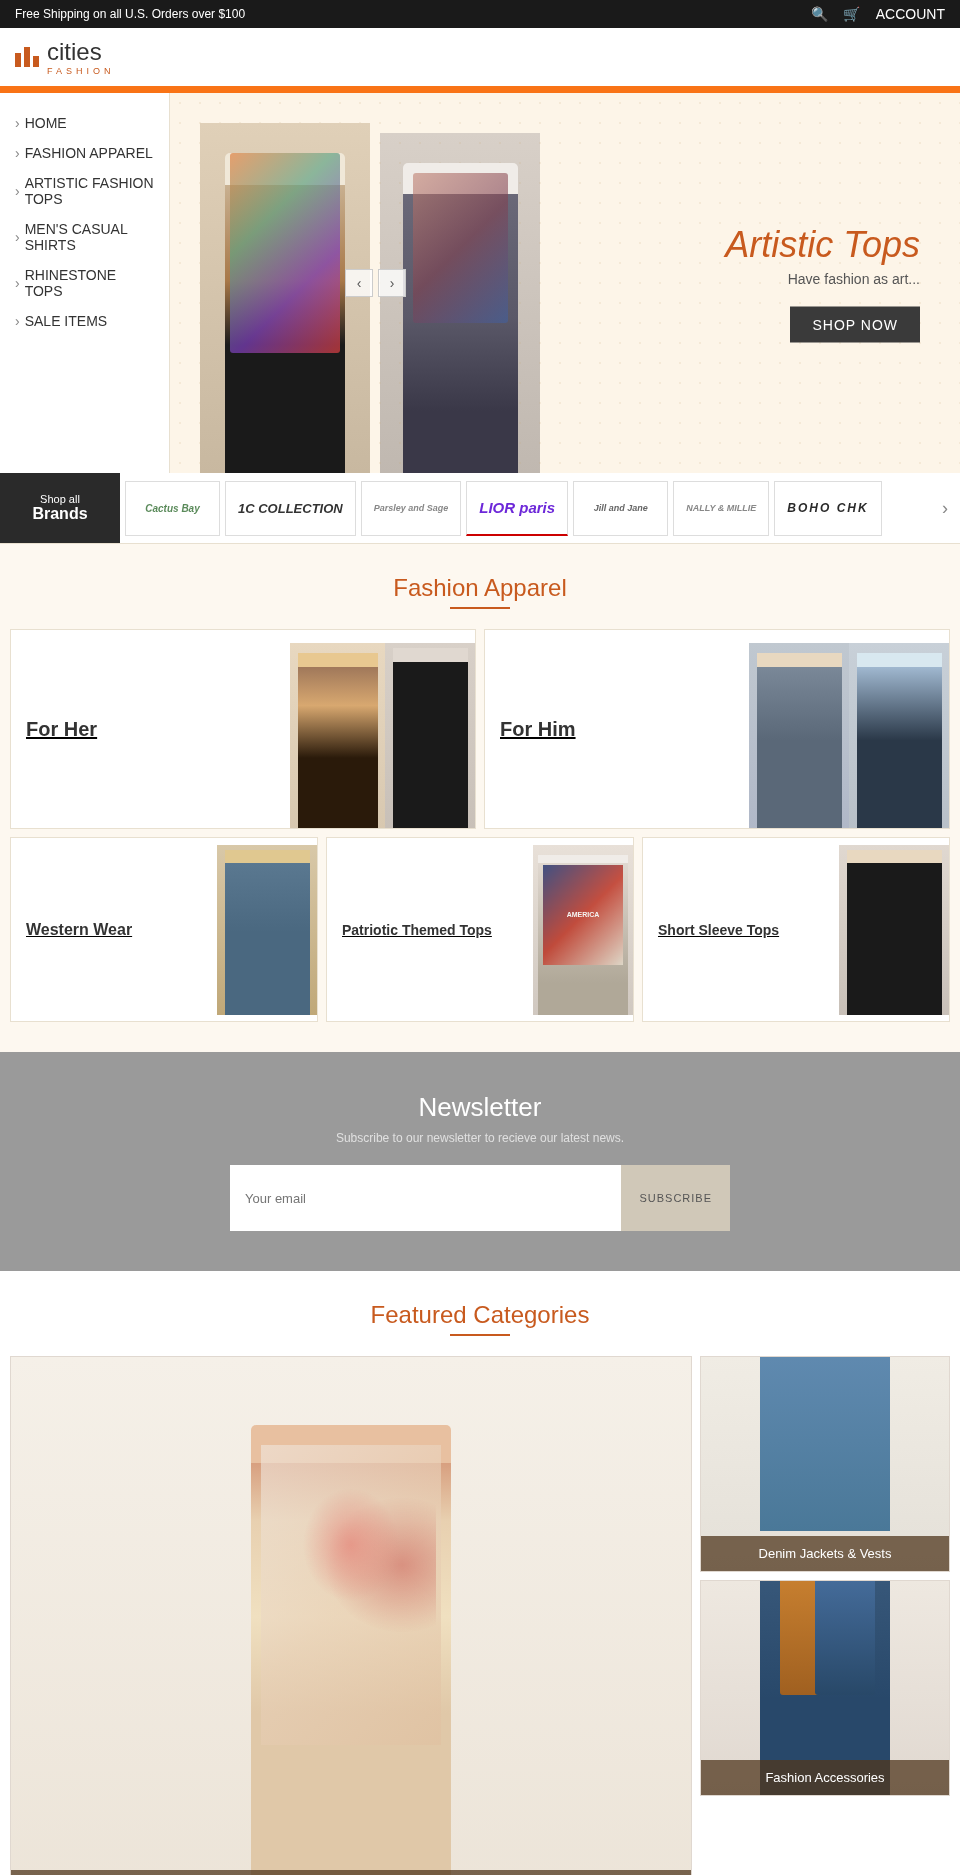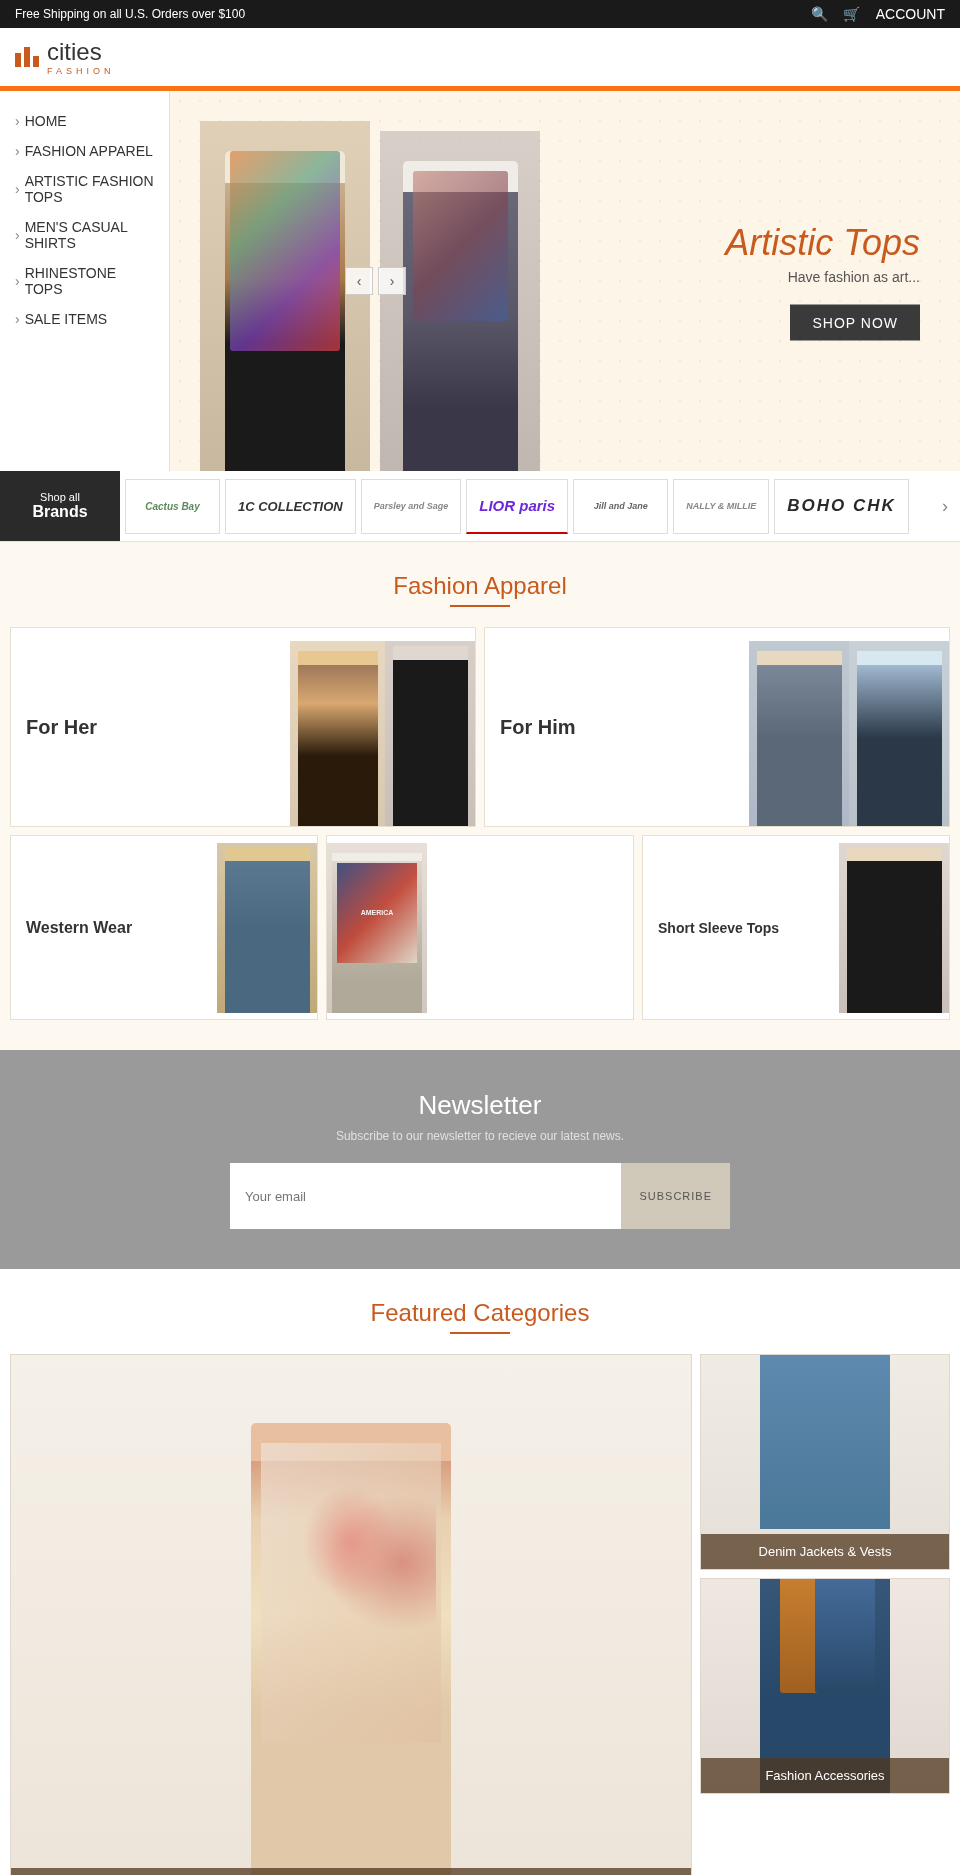--- a/index.html
+++ b/index.html
@@ -24,7 +24,7 @@
       padding: 10px 15px;
       display: flex;
       align-items: center;
-      border-bottom: 5px solid #f97316;
+      border-bottom: 7px solid #f97316;
     }
     .logo { display: flex; align-items: center; gap: 8px; }
     .logo-bars { display: flex; gap: 3px; align-items: flex-end; }

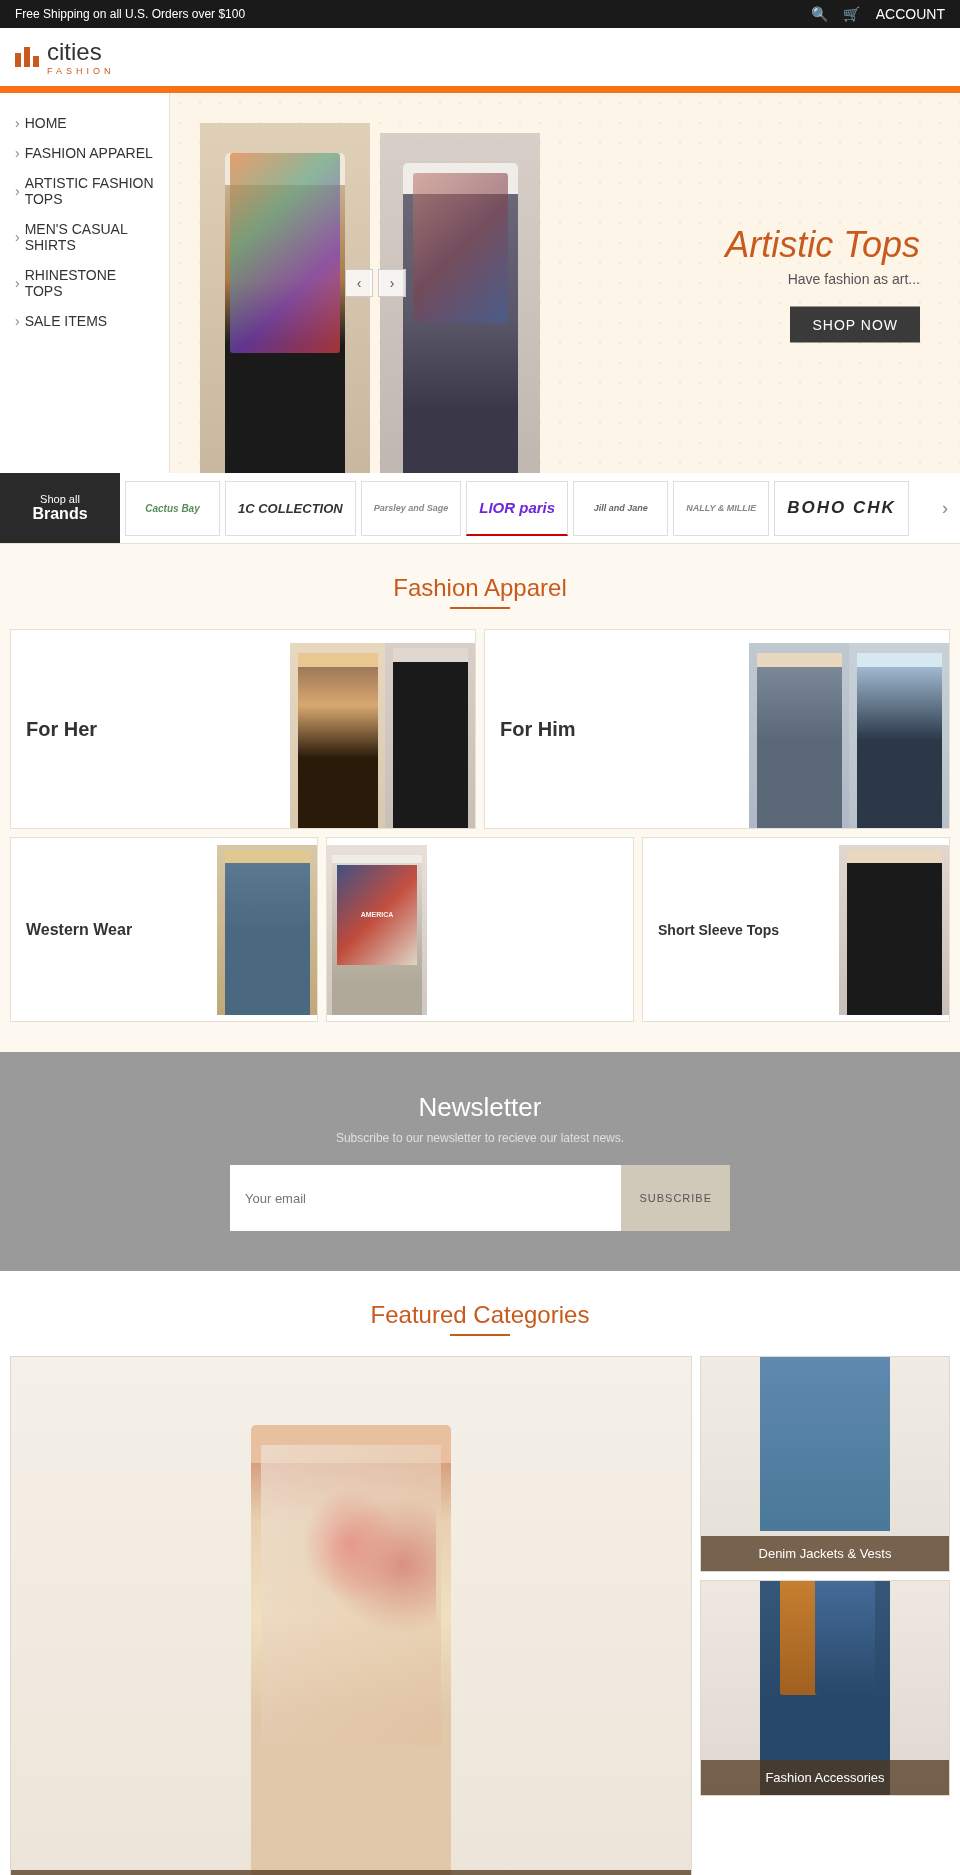--- a/index.html
+++ b/index.html
@@ -313,7 +313,7 @@
     .brand-lior { font-size: 15px; border-bottom: 2px solid #c00; }
     .brand-jill { color: #666; font-size: 9px; font-style: italic; }
     .brand-nally { color: #888; font-size: 9px; }
-    .brand-boho { color: #2a2a2a; font-size: 17px; letter-spacing: 2px; text-align: center; }
+    .brand-boho { color: #2a2a2a; font-size: 12px; letter-spacing: 2px; text-align: center; }
 
     
     .hero-bg-pattern {

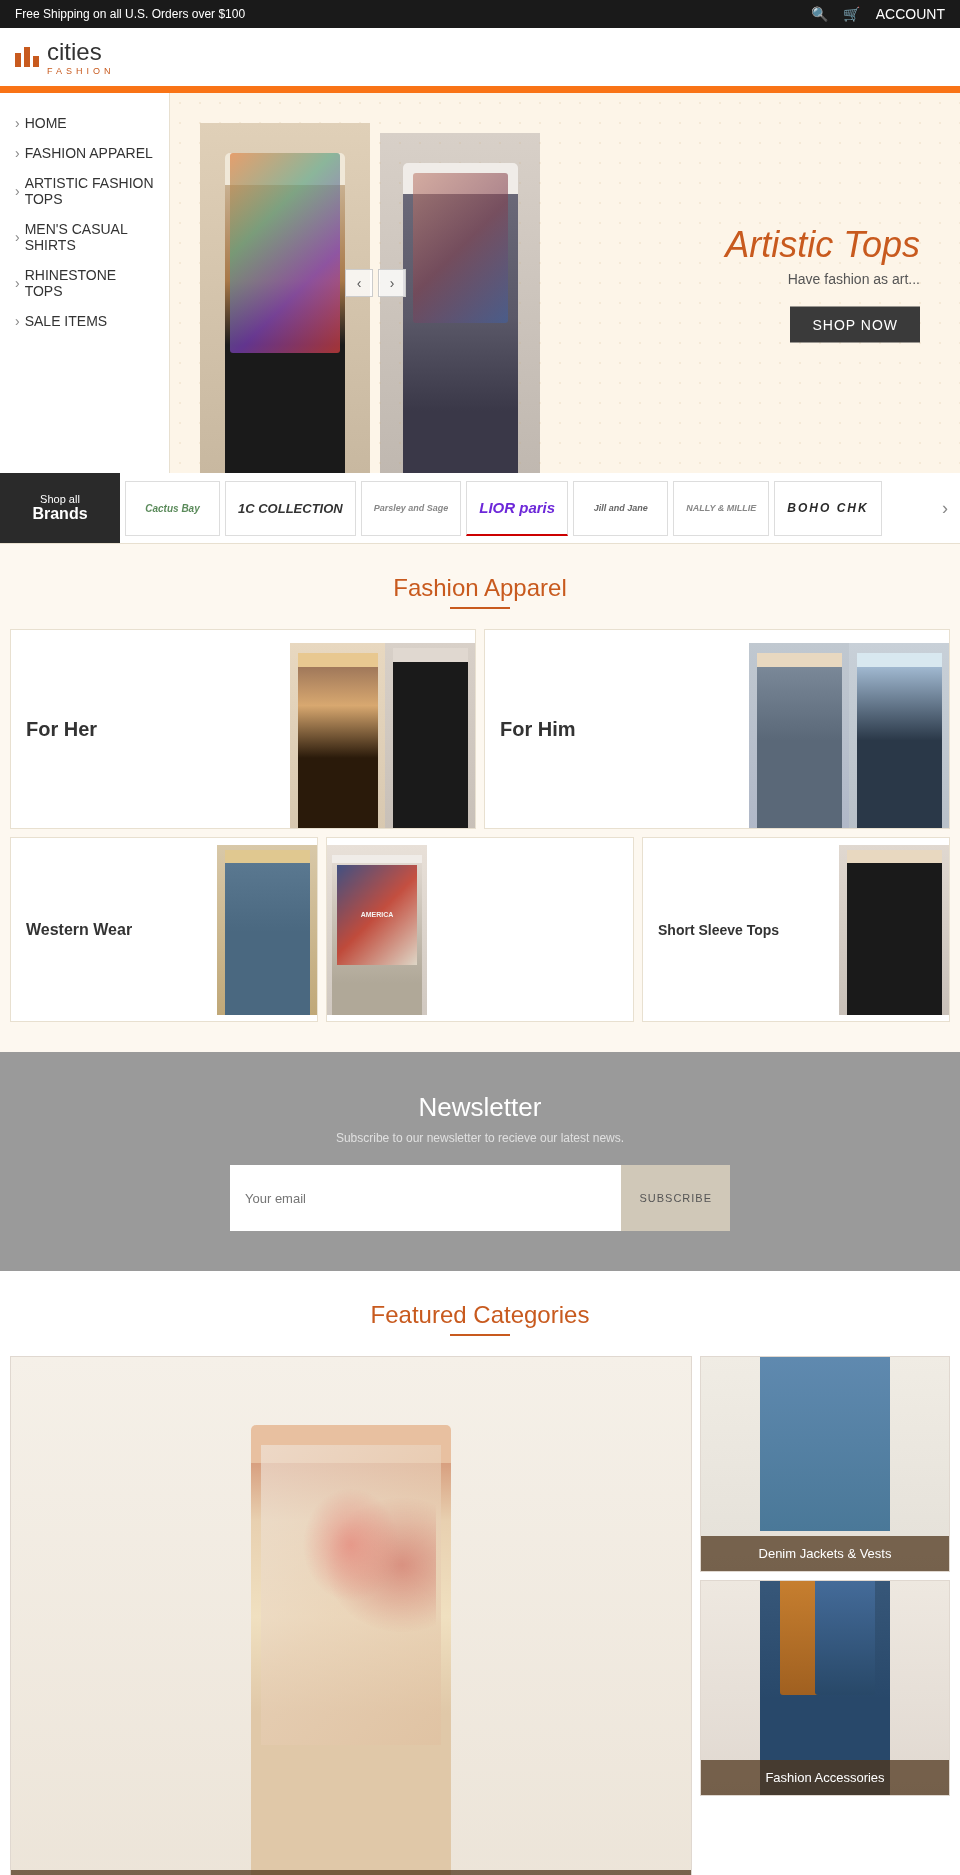--- a/index.html
+++ b/index.html
@@ -200,6 +200,7 @@
       display: flex;
       align-items: center;
       justify-content: space-between;
+      text-decoration: underline;
     }
     .apparel-card-large {
       flex: 1;

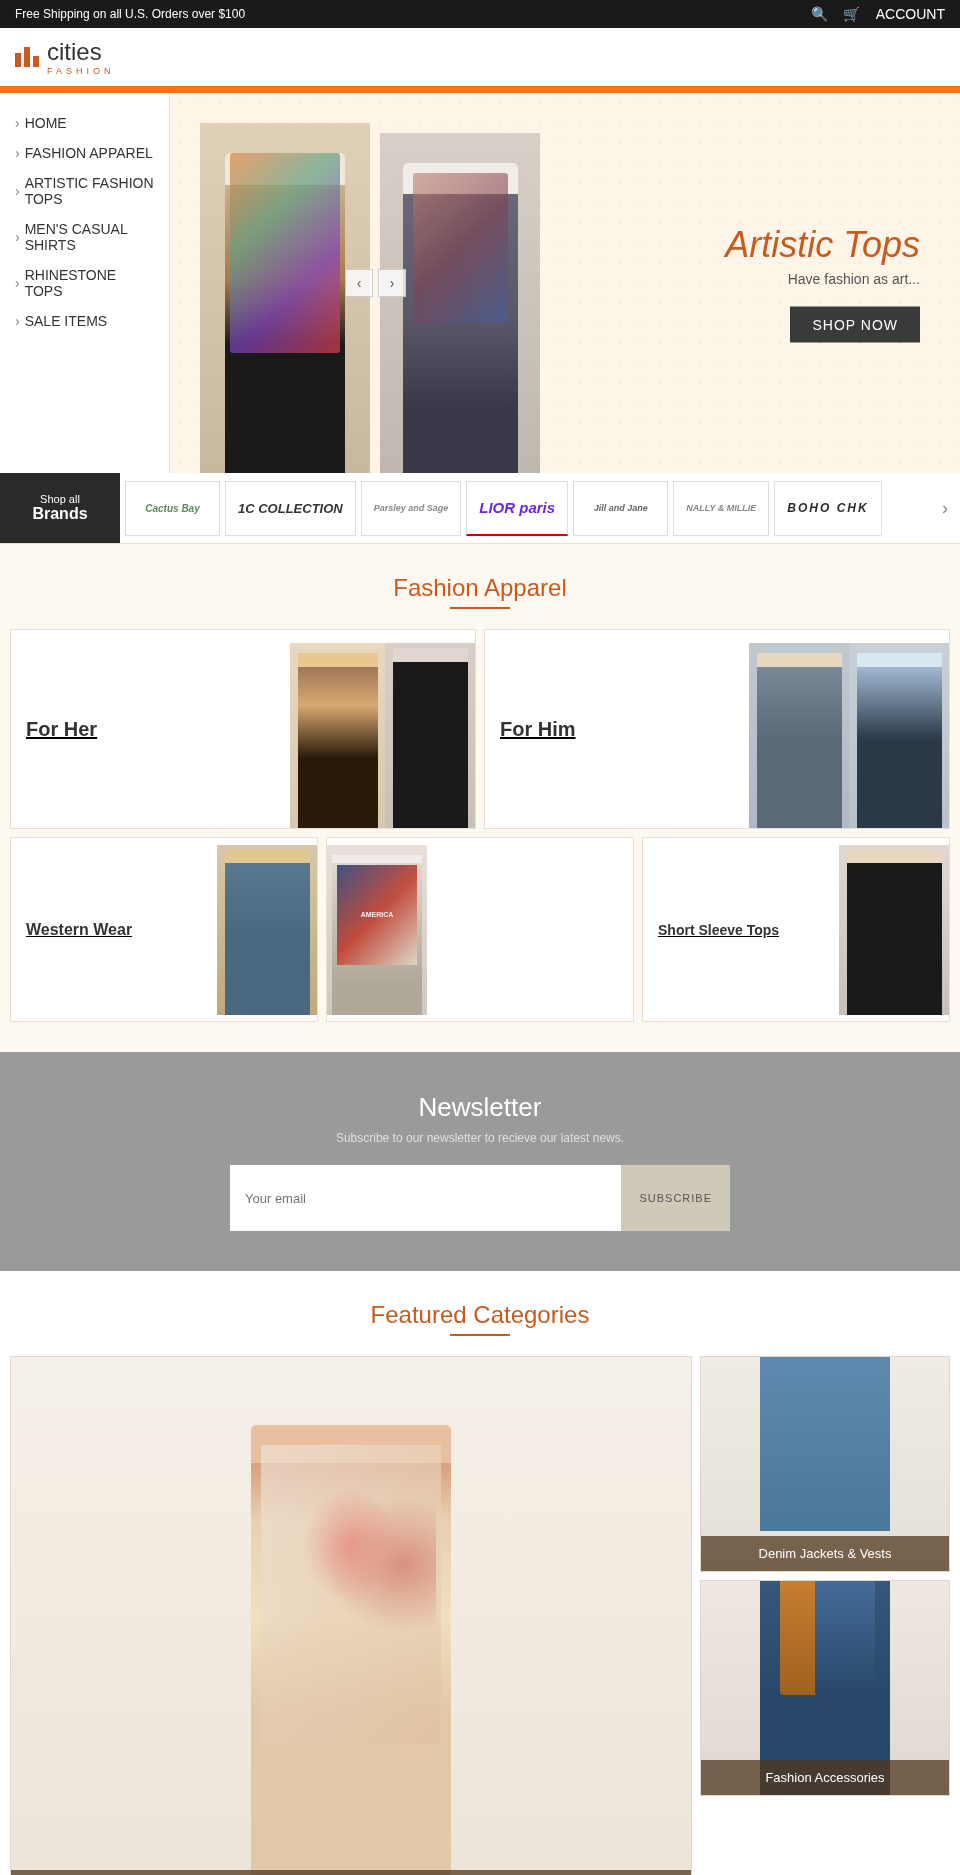--- a/index.html
+++ b/index.html
@@ -455,6 +455,7 @@
     </div>
 
     <div class="apparel-card apparel-card-medium" style="flex:1;">
+      <div class="apparel-card-label" style="font-size:14px;">Patriotic Themed Tops</div>
       <div style="width:100px;height:170px;background:linear-gradient(180deg,#e8e0d8 0%,#d0c8c0 100%);display:flex;align-items:flex-end;justify-content:center;overflow:hidden;">
         <div style="width:90px;height:160px;background:linear-gradient(180deg,#f0ece8 5%,#e0d8d0 5%,#b0a898 80%);position:relative;">
           <div style="position:absolute;top:10px;left:5px;right:5px;height:100px;background:linear-gradient(135deg,#1a3070,#c03020,#e8e0d0);opacity:0.8;font-size:7px;color:#fff;font-weight:bold;display:flex;align-items:center;justify-content:center;text-align:center;">AMERICA</div>

